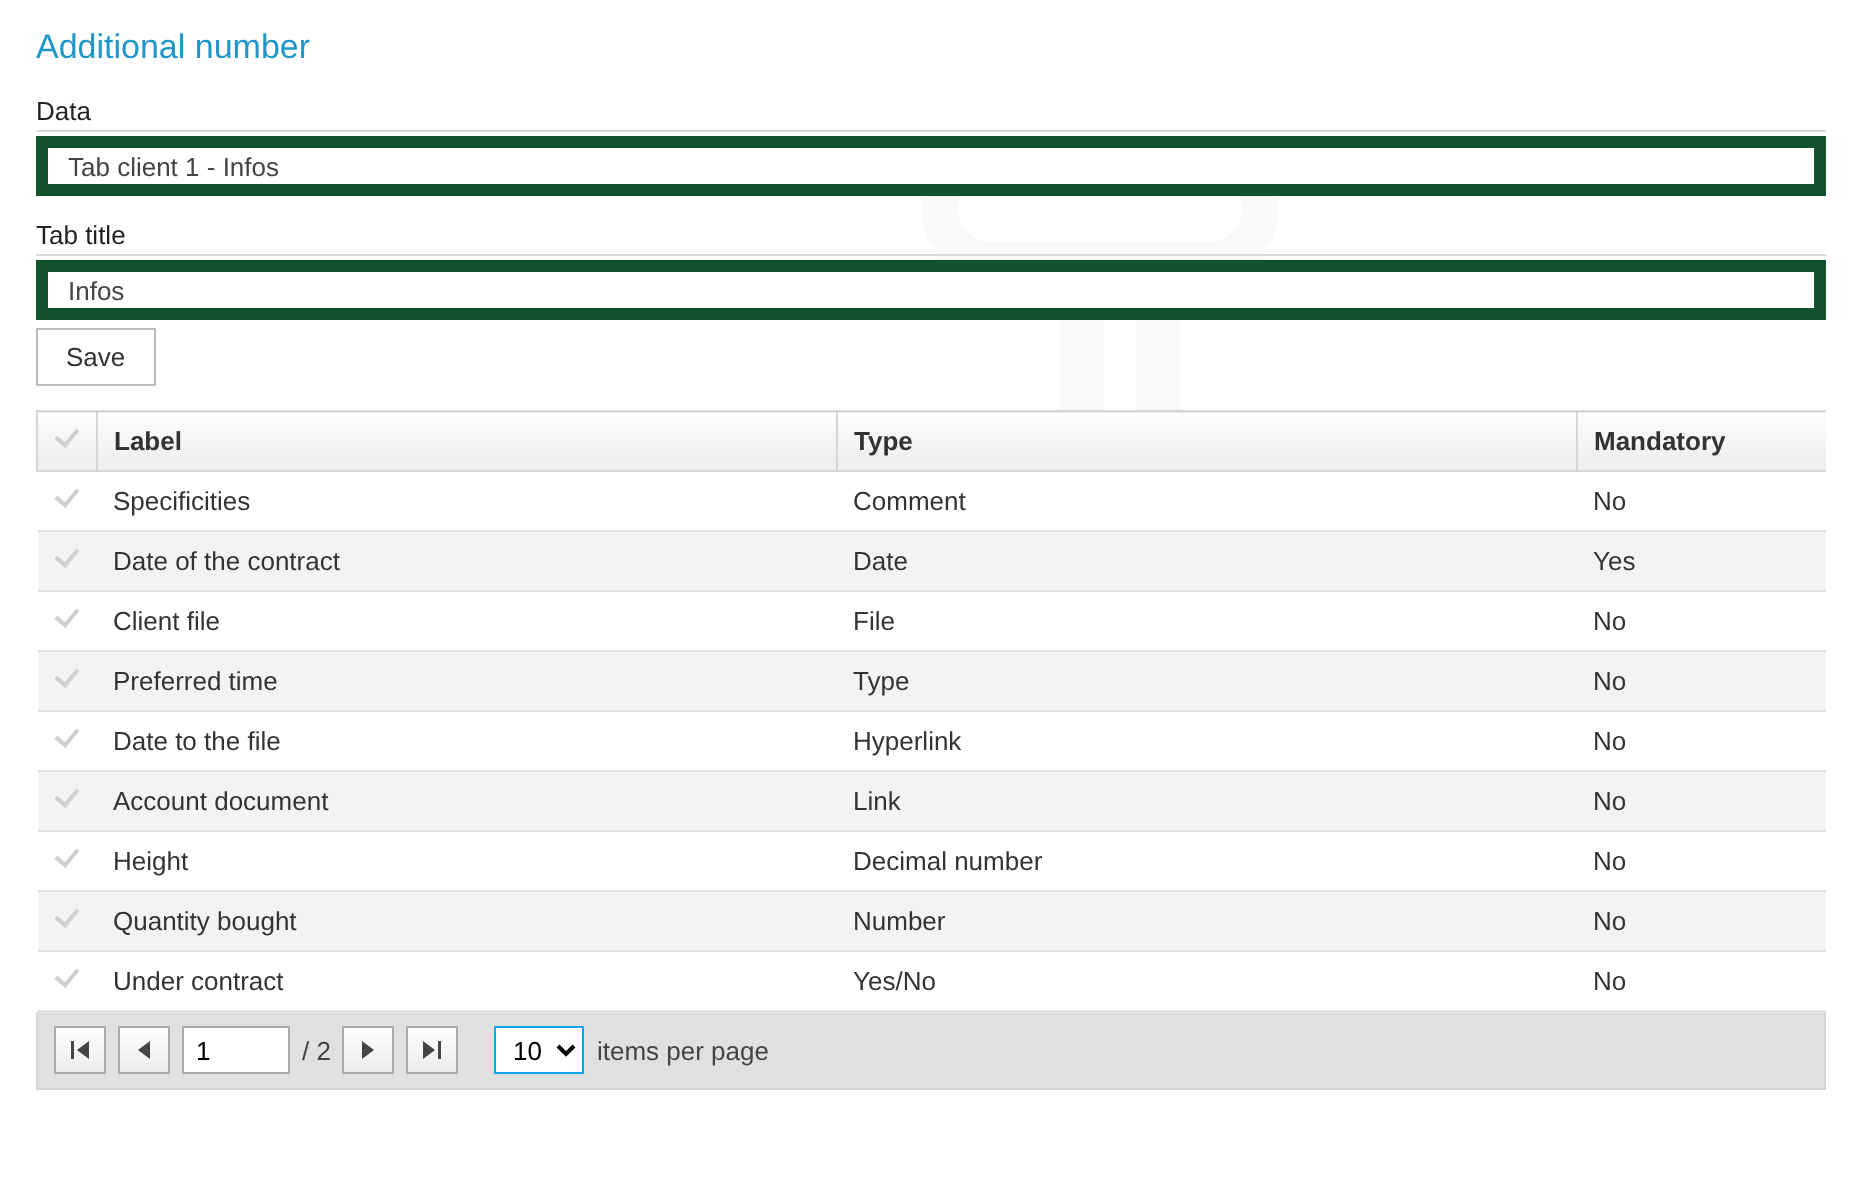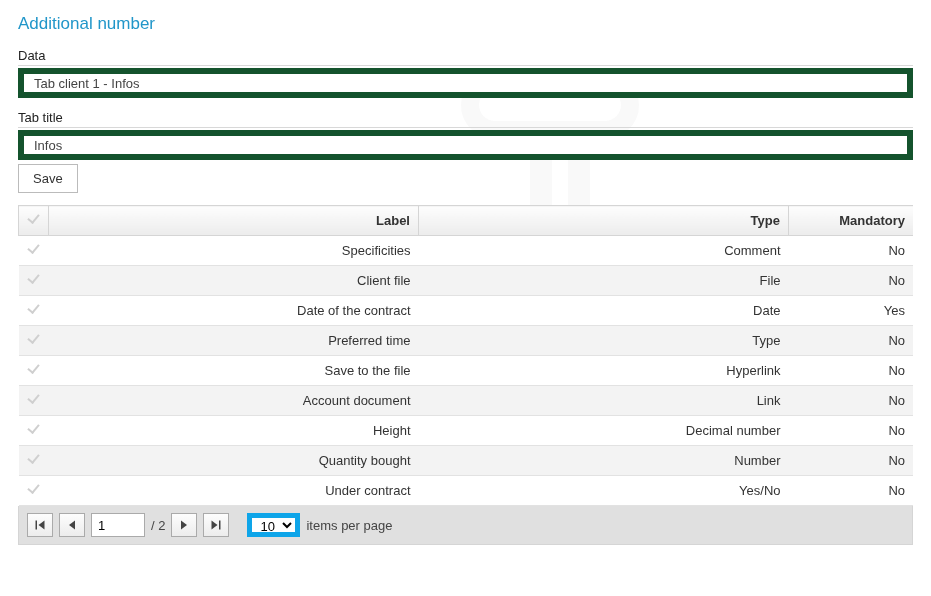--- a/index.html
+++ b/index.html
@@ -58,7 +58,7 @@
     table-layout: fixed;
   }
   .grid th, .grid td {
-    text-align: right;
+    text-align: left;
     padding: 6px 8px;
     border: 1px solid #e2e2e2;
     border-left: none;

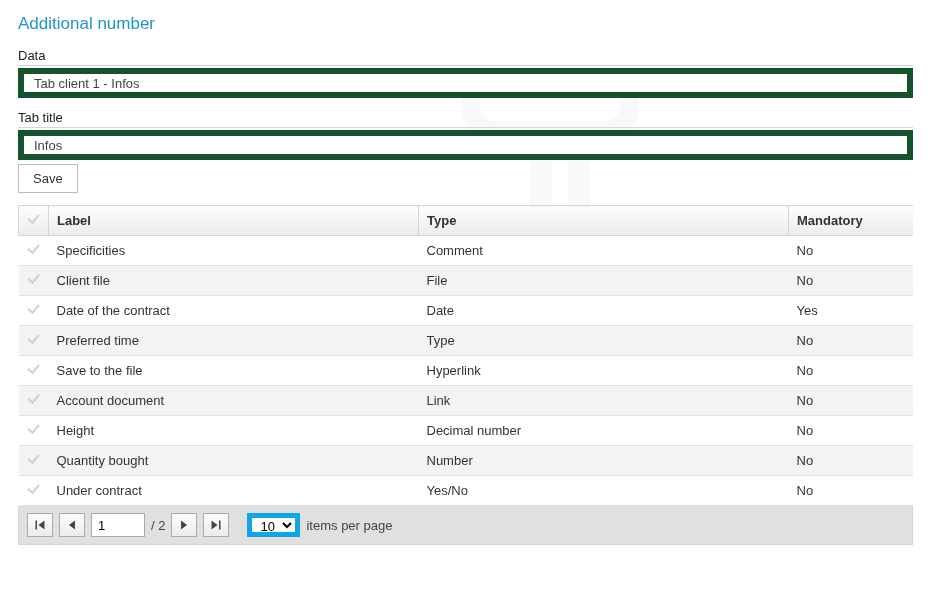--- a/index.html
+++ b/index.html
@@ -190,15 +190,15 @@
       </tr>
       <tr>
         <td class="col-check"><span class="check-icon"></span></td>
-        <td>Client file</td>
-        <td>File</td>
-        <td>No</td>
-      </tr>
-      <tr>
-        <td class="col-check"><span class="check-icon"></span></td>
         <td>Date of the contract</td>
         <td>Date</td>
         <td>Yes</td>
+      </tr>
+      <tr>
+        <td class="col-check"><span class="check-icon"></span></td>
+        <td>Client file</td>
+        <td>File</td>
+        <td>No</td>
       </tr>
       <tr>
         <td class="col-check"><span class="check-icon"></span></td>

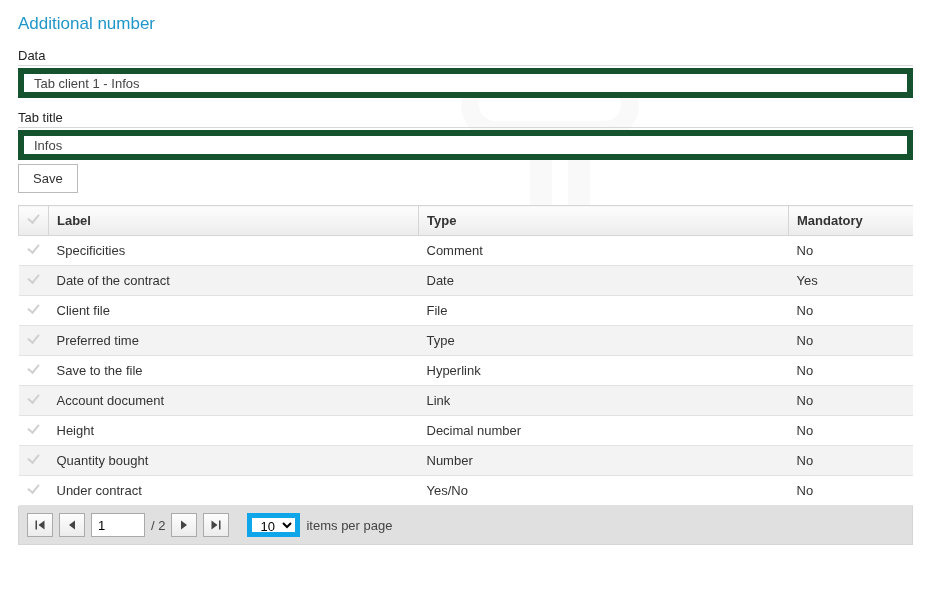--- a/index.html
+++ b/index.html
@@ -208,7 +208,7 @@
       </tr>
       <tr>
         <td class="col-check"><span class="check-icon"></span></td>
-        <td>Save to the file</td>
+        <td>Date to the file</td>
         <td>Hyperlink</td>
         <td>No</td>
       </tr>

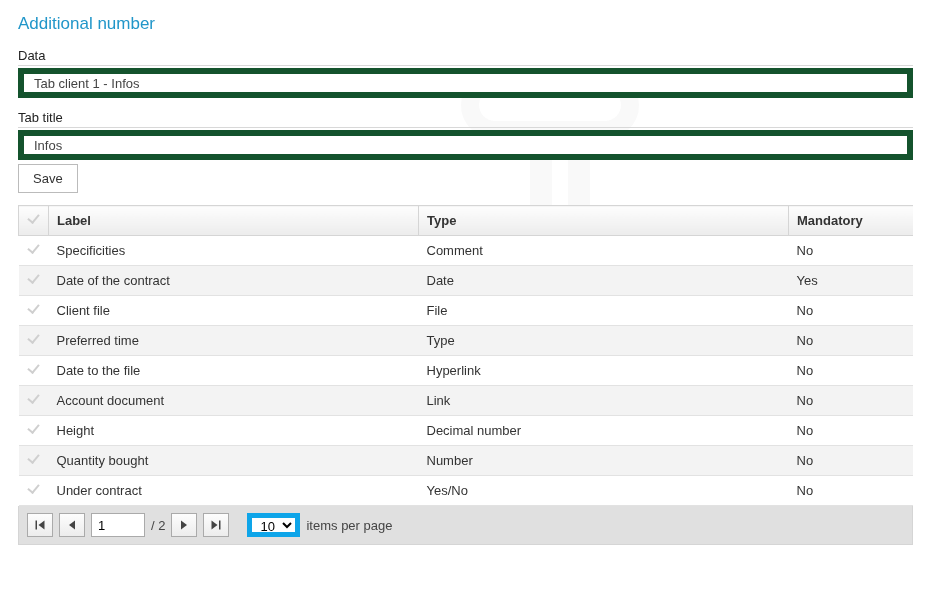--- a/index.html
+++ b/index.html
@@ -124,7 +124,7 @@
   .pager-text { color:#444; font-size:13px; }
   .pager-select {
     height:24px;
-    border:5px solid #0ea5e9;
+    border:1px solid #0ea5e9;
     background:#fff;
     font-size:13px;
     padding:0 4px;

